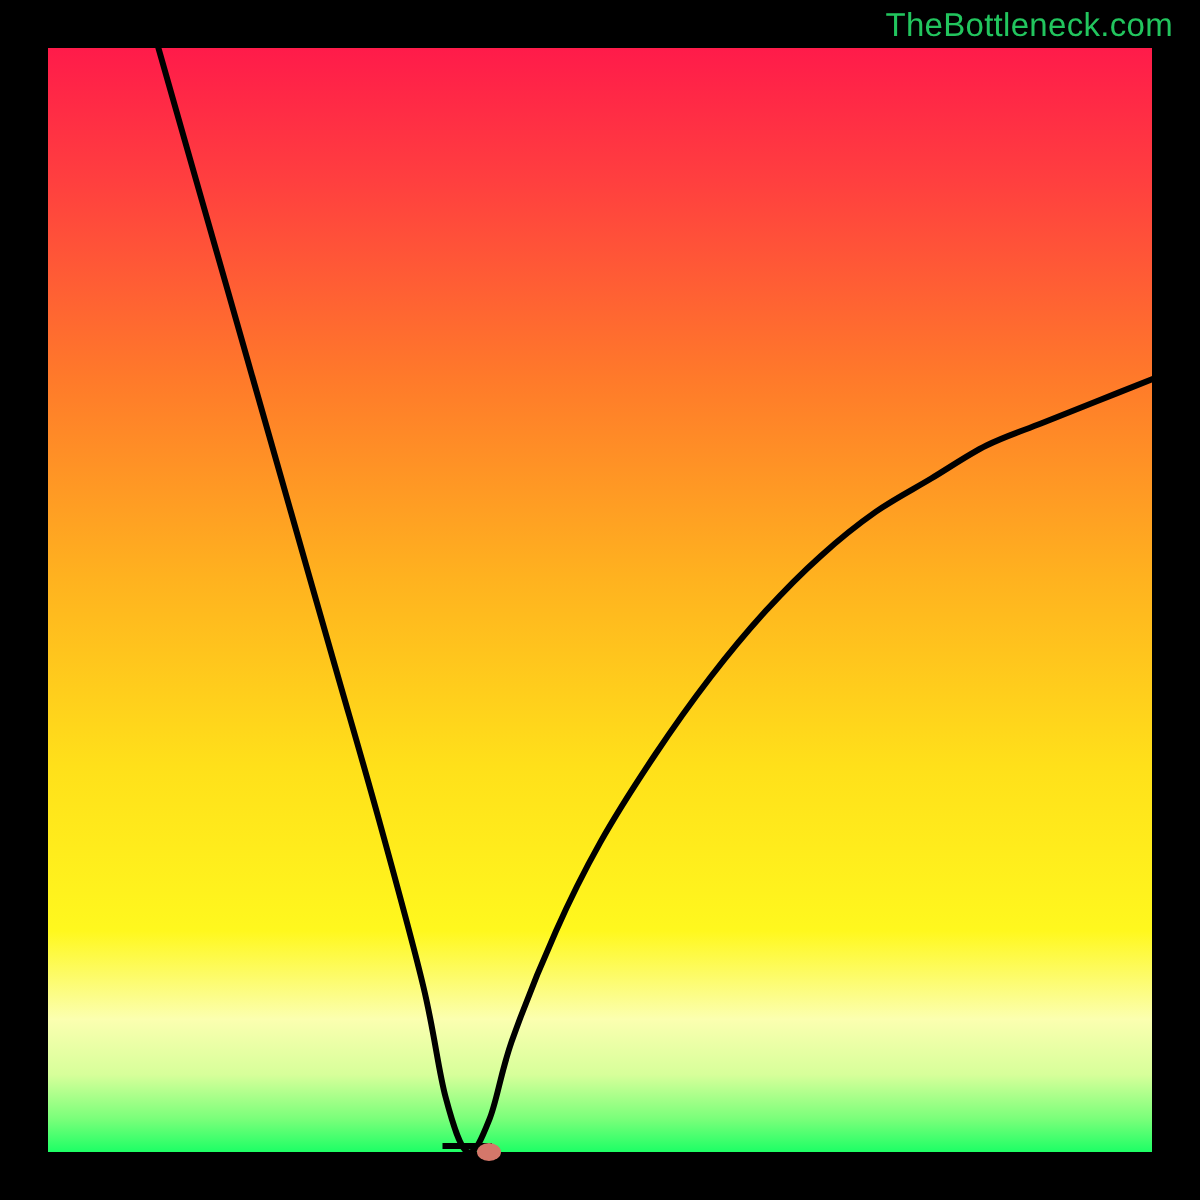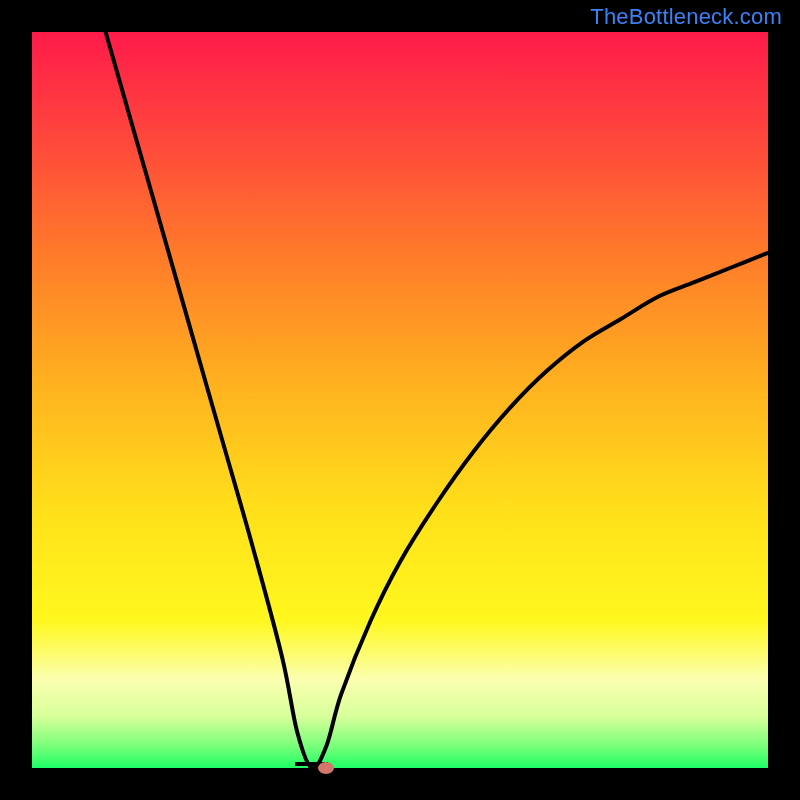--- a/index.html
+++ b/index.html
@@ -21,7 +21,7 @@
     position: absolute;
     top: 4px;
     right: 18px;
-    color: #3b82f6;
+    color: #22c55e;
     font-size: 22px;
     font-weight: 500;
     z-index: 50;

